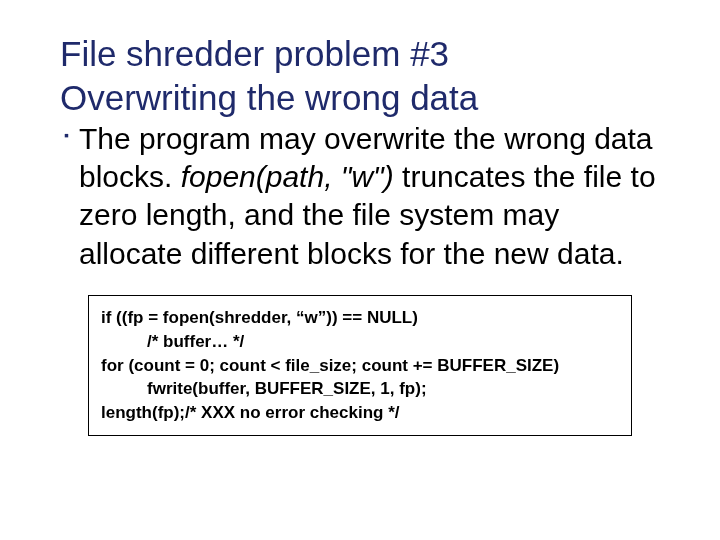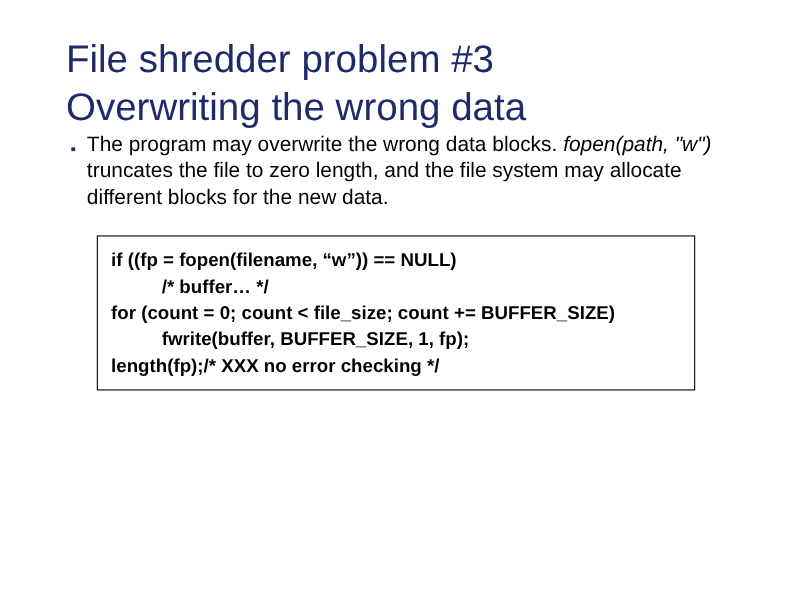--- a/index.html
+++ b/index.html
@@ -32,7 +32,7 @@
     flex-shrink: 0;
   }
   .bullet-text {
-    font-size: 19px;
+    font-size: 30px;
     line-height: 1.28;
     color: #000;
   }

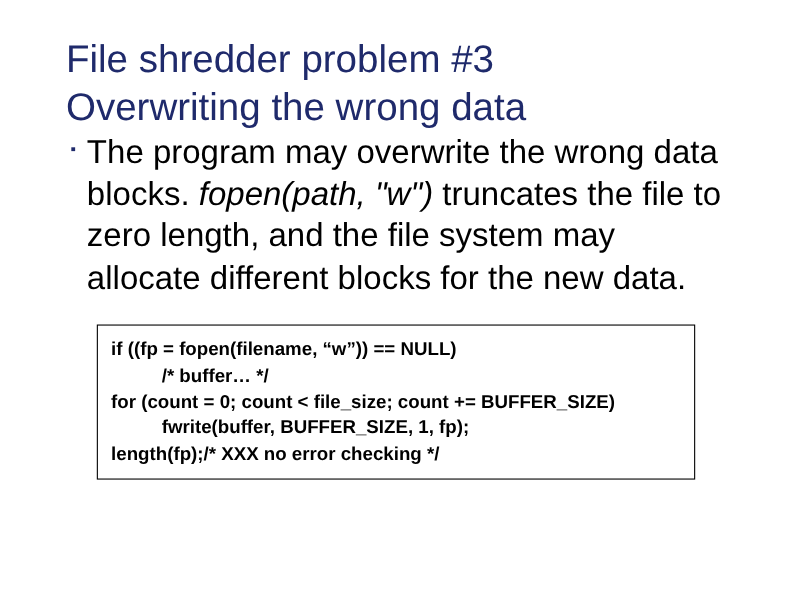--- a/index.html
+++ b/index.html
@@ -66,7 +66,7 @@
 </div>
 
 <div class="code-box">
-  <div class="code-line">if ((fp = fopen(filename, “w”)) == NULL)</div>
+  <div class="code-line">if ((fp = fopen(shredder, “w”)) == NULL)</div>
   <div class="code-line indent">/* buffer… */</div>
   <div class="code-line">for (count = 0; count &lt; file_size; count += BUFFER_SIZE)</div>
   <div class="code-line indent">fwrite(buffer, BUFFER_SIZE, 1, fp);</div>

